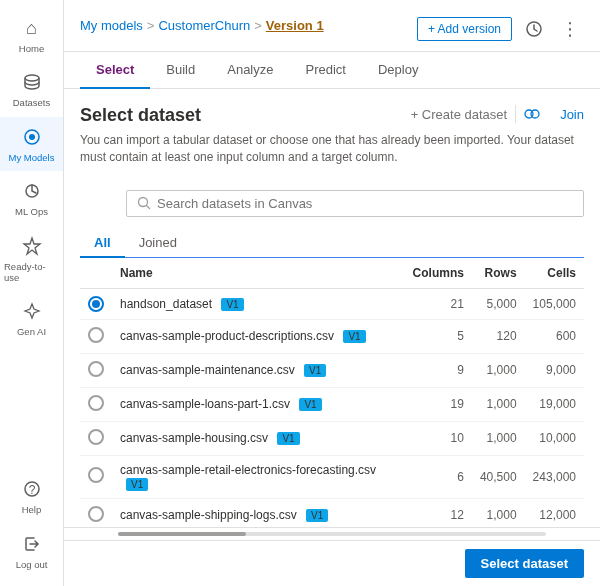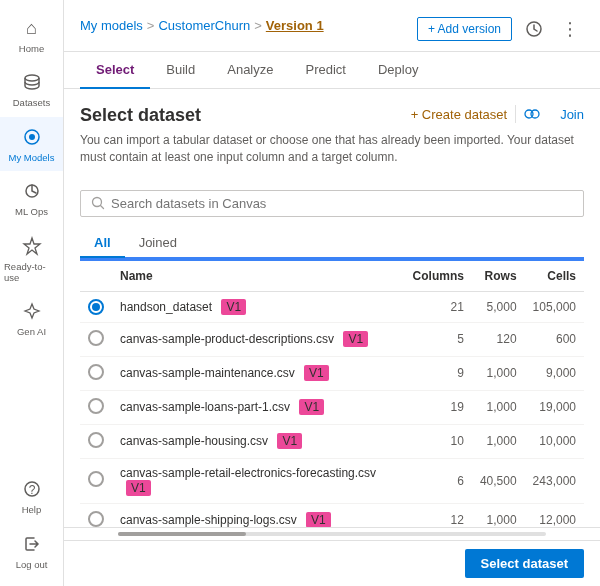--- a/index.html
+++ b/index.html
@@ -112,7 +112,7 @@
     .header-actions { display: flex; align-items: center; gap: 8px; }
     .btn-create-dataset {
       display: flex; align-items: flex-end; gap: 4px;
-      color: #a16207; background: none; border: none; cursor: pointer; font-size: 13px;
+      color: #737373; background: none; border: none; cursor: pointer; font-size: 13px;
     }
     .btn-join {
       display: flex; align-items: center; gap: 20px;

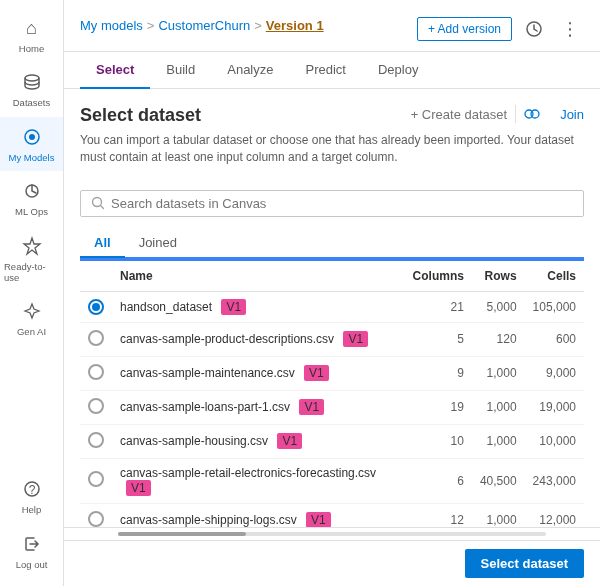--- a/index.html
+++ b/index.html
@@ -128,6 +128,7 @@
       padding: 5px 10px; gap: 6px;
       margin-bottom: 12px;
       background: #fff;
+      margin-left: 46px;
     }
     .search-wrap input {
       border: none; outline: none; font-size: 13px; color: #323130; flex: 1; background: transparent;

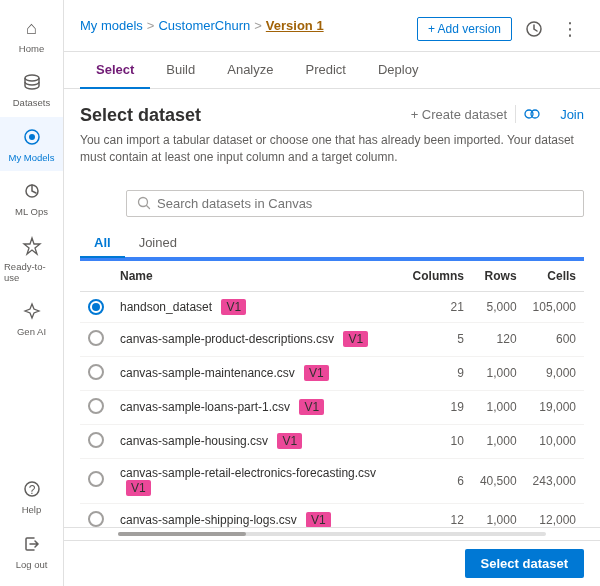--- a/index.html
+++ b/index.html
@@ -135,7 +135,7 @@
     }
 
     
-    .sub-tabs { display: flex; border-bottom: 4px solid #3b82f6; margin-bottom: 0; }
+    .sub-tabs { display: flex; border-bottom: 1px solid #3b82f6; margin-bottom: 0; }
     .sub-tab {
       padding: 6px 14px; cursor: pointer; font-size: 13px; color: #605e5c;
       border-bottom: 2px solid transparent; margin-bottom: -1px;

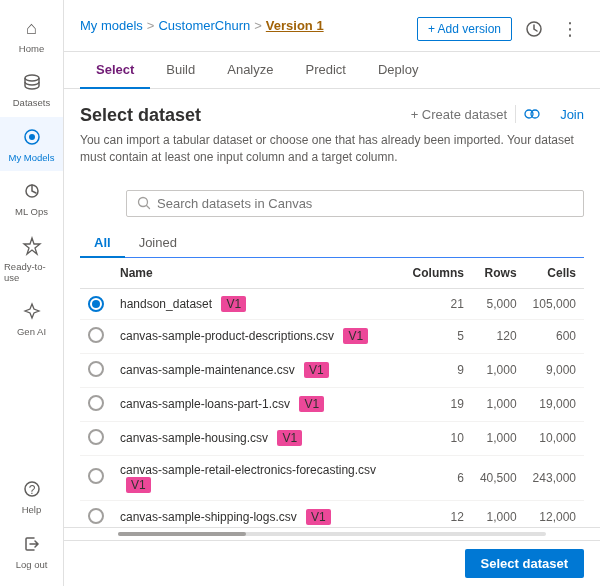--- a/index.html
+++ b/index.html
@@ -155,8 +155,8 @@
     td.num { text-align: right; color: #605e5c; }
     .radio-col { width: 30px; }
     .v1-badge {
-      display: inline-block; background: #ec4899; border-radius: 2px;
-      font-size: 12px; padding: 1px 5px; color: #323130; margin-left: 6px;
+      display: inline-block; background: #0ea5e9; border-radius: 2px;
+      font-size: 10px; padding: 1px 5px; color: #323130; margin-left: 6px;
     }
     .radio-btn {
       width: 16px; height: 16px; border-radius: 50%; border: 2px solid #0078d4;

